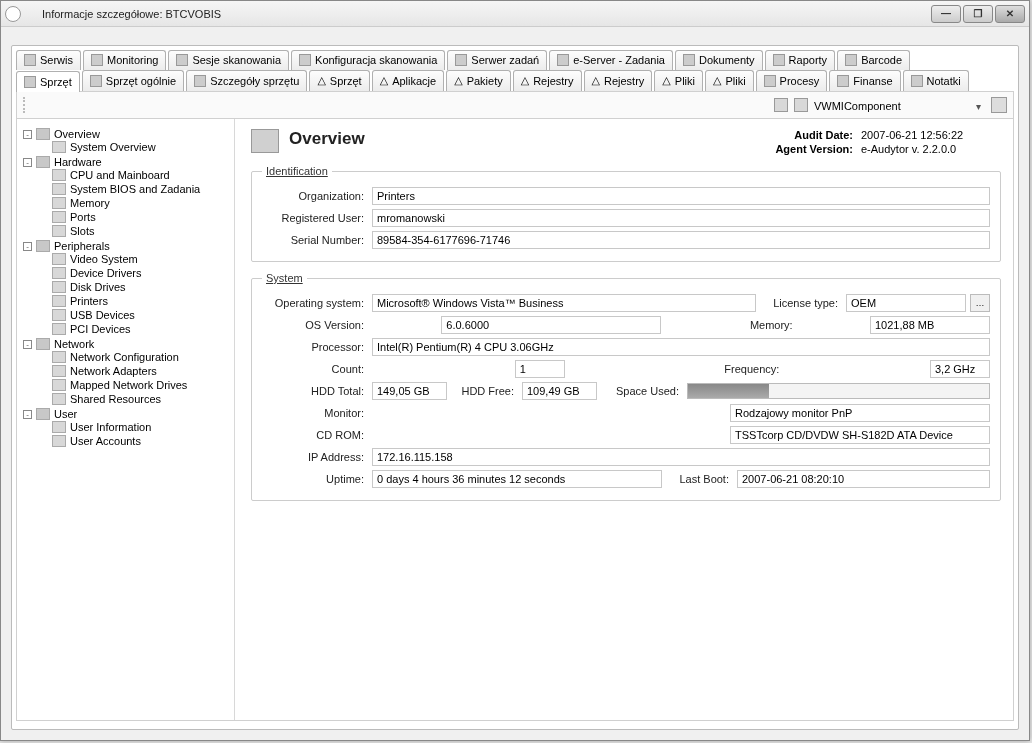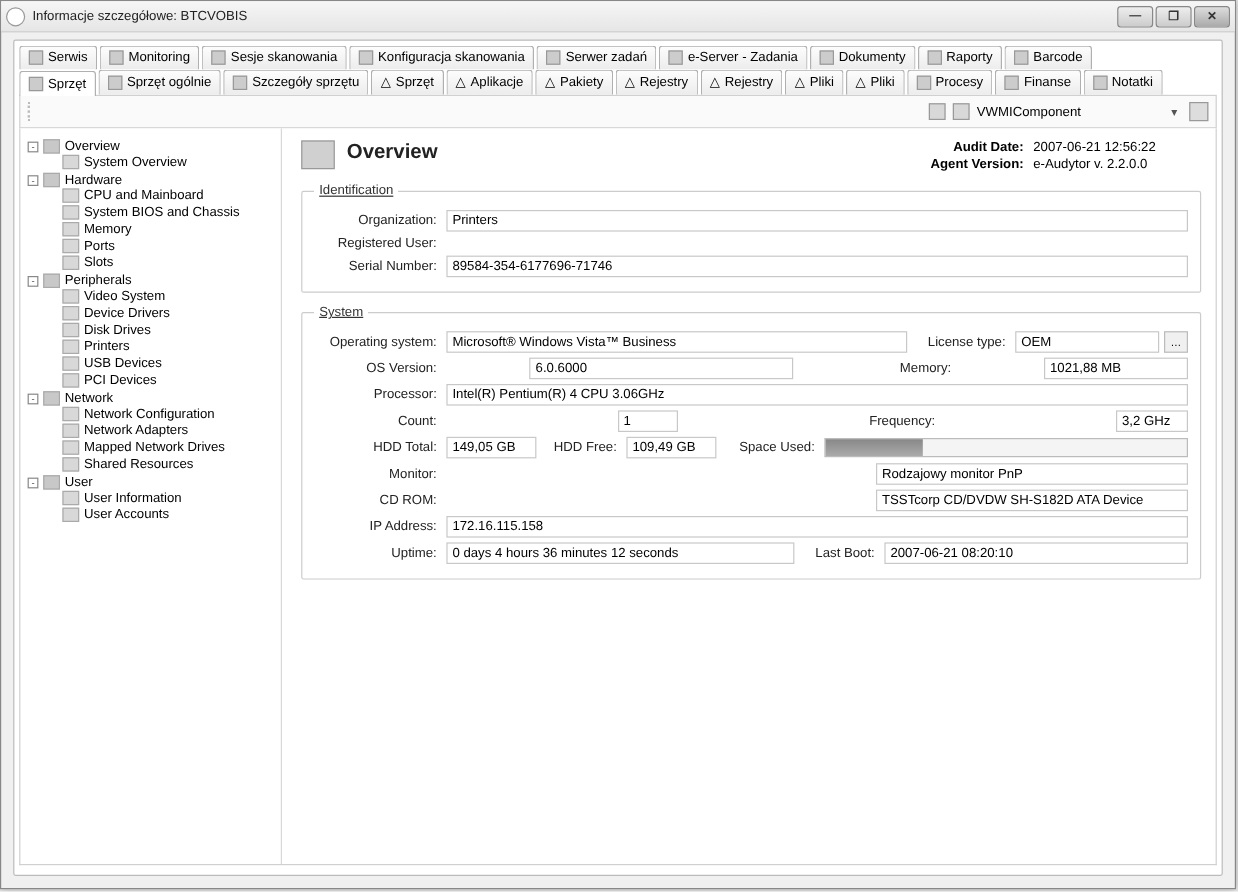--- a/index.html
+++ b/index.html
@@ -5,7 +5,7 @@
 * { box-sizing: border-box; margin: 0; padding: 0; font-family: Tahoma, Arial, sans-serif; font-size: 11px; }
 body { background: #e8e8e8; width: 1032px; height: 743px; overflow: hidden; }
 .window { background: #f0f0f0; border: 1px solid #888; width: 1030px; height: 741px; display: flex; flex-direction: column; box-shadow: 0 0 6px rgba(0,0,0,0.3); }
-.titlebar { background: linear-gradient(to bottom, #f6f6f6, #e6e6e6); height: 26px; display: flex; align-items: center; padding: 0 4px; border-bottom: 1px solid #ccc; }
+.titlebar { background: linear-gradient(to bottom, #f6f6f6, #e6e6e6); height: 26px; display: flex; align-items: center; padding: 0 4px; border-bottom: 1px solid #ccc; gap: 15px; }
 .titlebar .appicon { width: 16px; height: 16px; margin-right: 6px; border: 1px solid #999; border-radius: 50%; background: #fff; }
 .titlebar .title { flex: 1; color: #222; }
 .winbtns { display: flex; gap: 2px; }

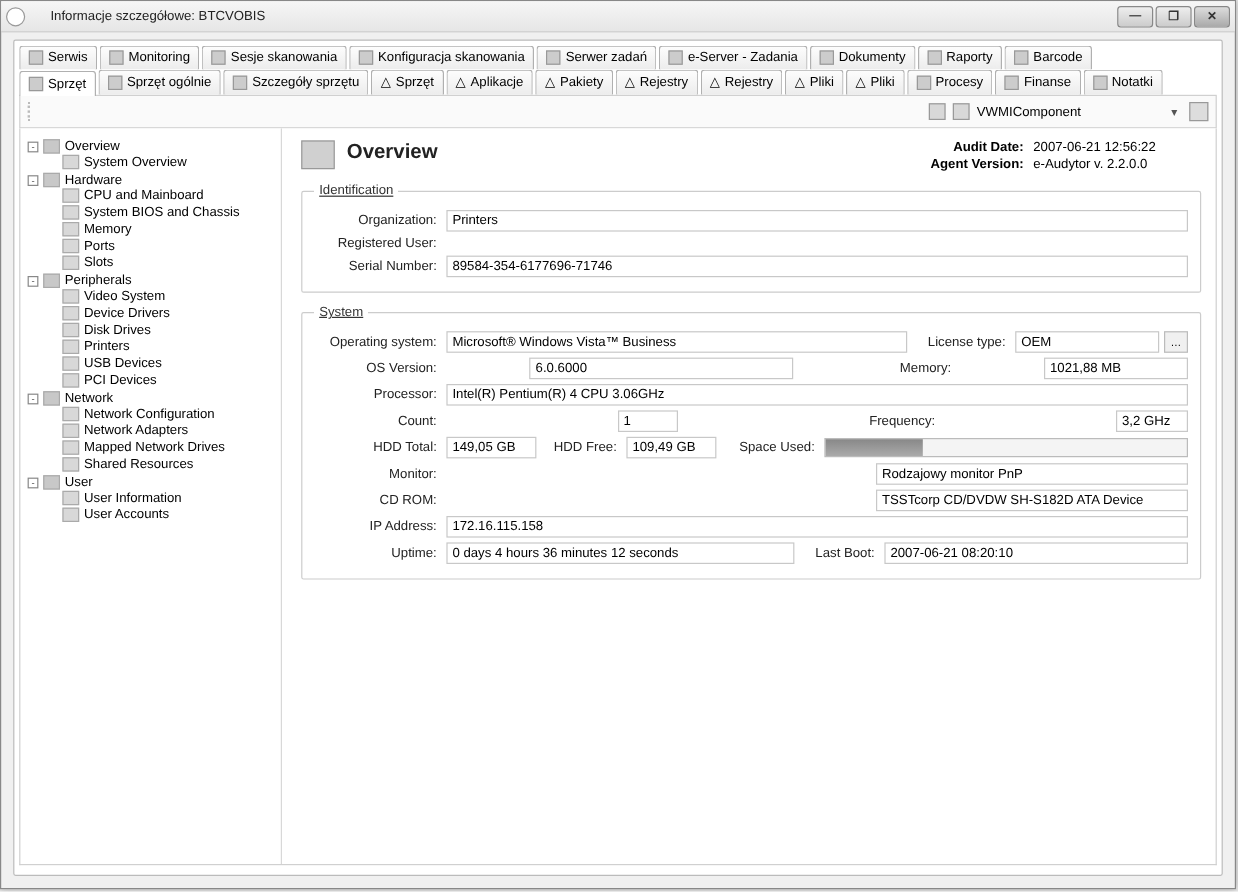--- a/index.html
+++ b/index.html
@@ -12,7 +12,7 @@
 .winbtn { width: 30px; height: 18px; background: linear-gradient(to bottom,#eee,#ccc); border: 1px solid #888; border-radius: 3px; display: flex; align-items: center; justify-content: center; color: #333; font-weight: bold; font-size: 10px; }
 .winbtn.close { background: linear-gradient(to bottom,#ddd,#aaa); }
 .windowbody { flex: 1; padding: 6px 10px 10px 10px; display: flex; flex-direction: column; }
-.outerframe { flex:1; border:1px solid #bbb; background:#fff; border-radius:2px; display:flex; flex-direction:column; padding:4px 4px 8px 4px; }
+.outerframe { flex:1; border:1px solid #bbb; background:#fff; border-radius:2px; display:flex; flex-direction:column; padding:4px 4px 8px 4px;margin-top:12px; }
 .tabrow { display: flex; gap: 2px; flex-wrap: nowrap; margin-bottom:0; }
 .tab { background: linear-gradient(to bottom,#fdfdfd,#ececec); border:1px solid #b0b0b0; border-bottom:none; border-radius:3px 3px 0 0; padding:3px 7px 4px 7px; display:flex; align-items:center; gap:4px; white-space:nowrap; cursor:default; }
 .tab.active { background:#fff; position:relative; top:1px; }

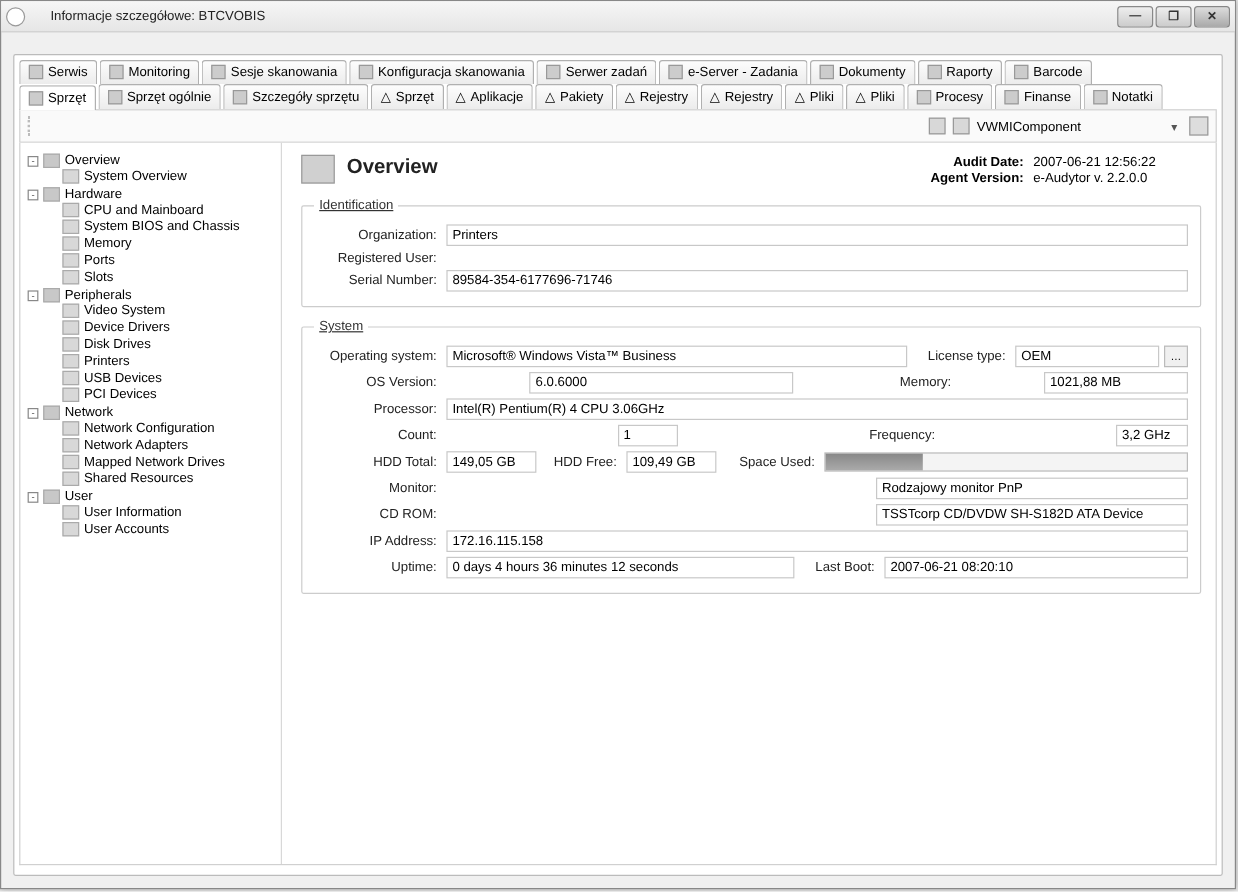--- a/index.html
+++ b/index.html
@@ -216,7 +216,7 @@
                       <div class="tnode">
                         <span class="noexp"></span>
                         <span class="nicon"></span>
-                        <span>System BIOS and Chassis</span>
+                        <span>System BIOS and Zadania</span>
                       </div>
                     </li>
                 <li>

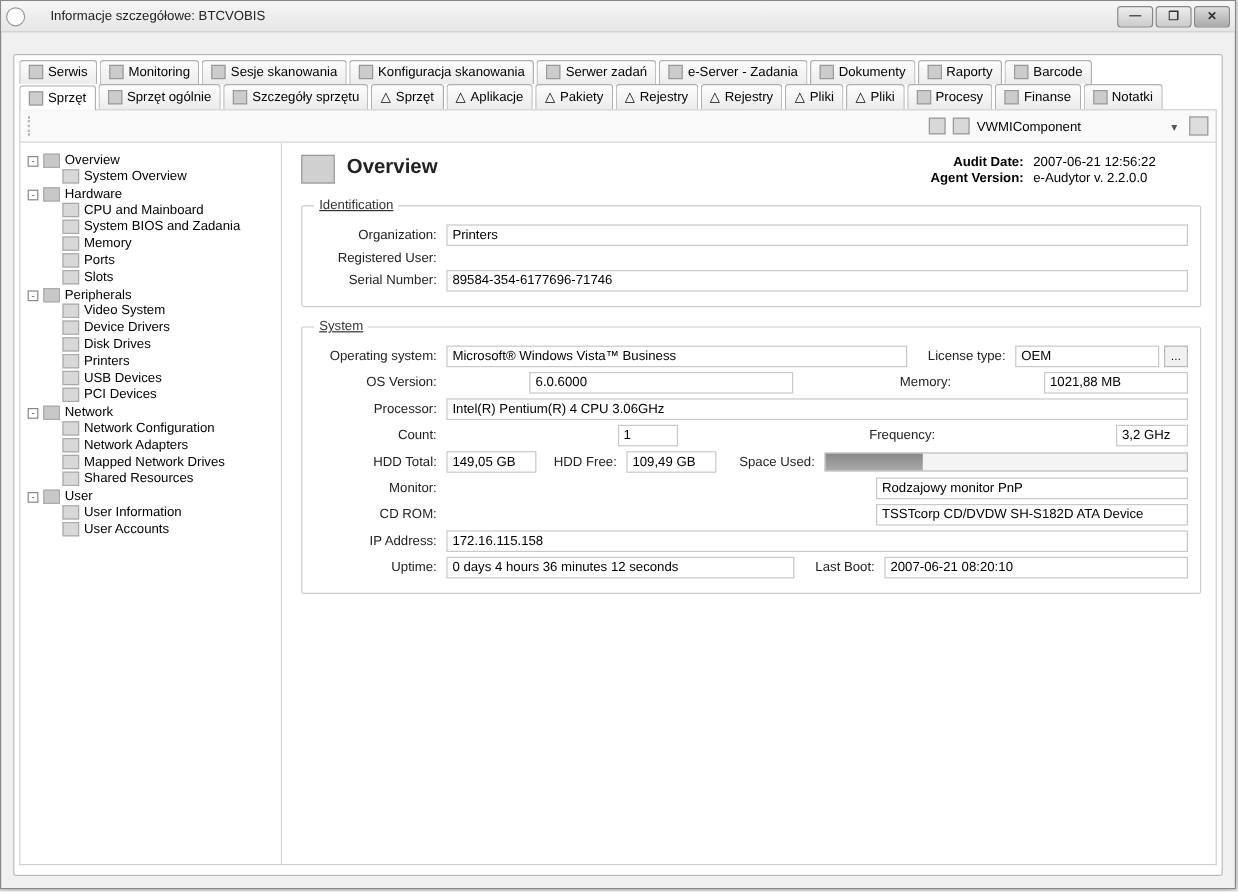--- a/index.html
+++ b/index.html
@@ -375,6 +375,7 @@
               </div>
           <div class="frow">
                 <div class="flabel">Registered User:</div>
+                <div class="fval">mromanowski</div>
               </div>
           <div class="frow">
                 <div class="flabel">Serial Number:</div>

